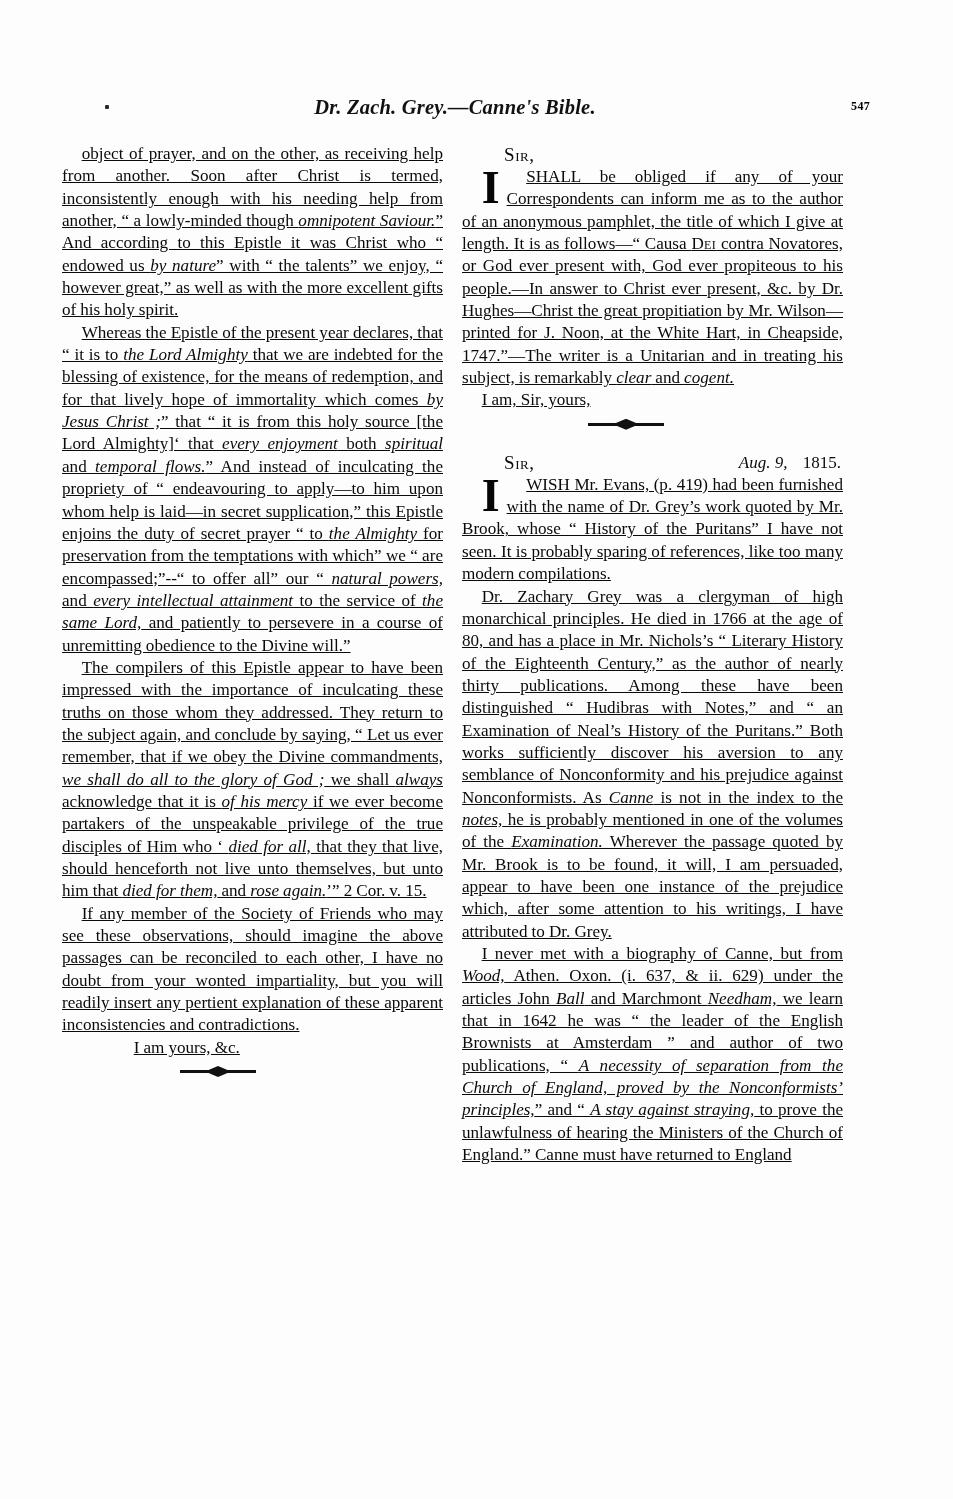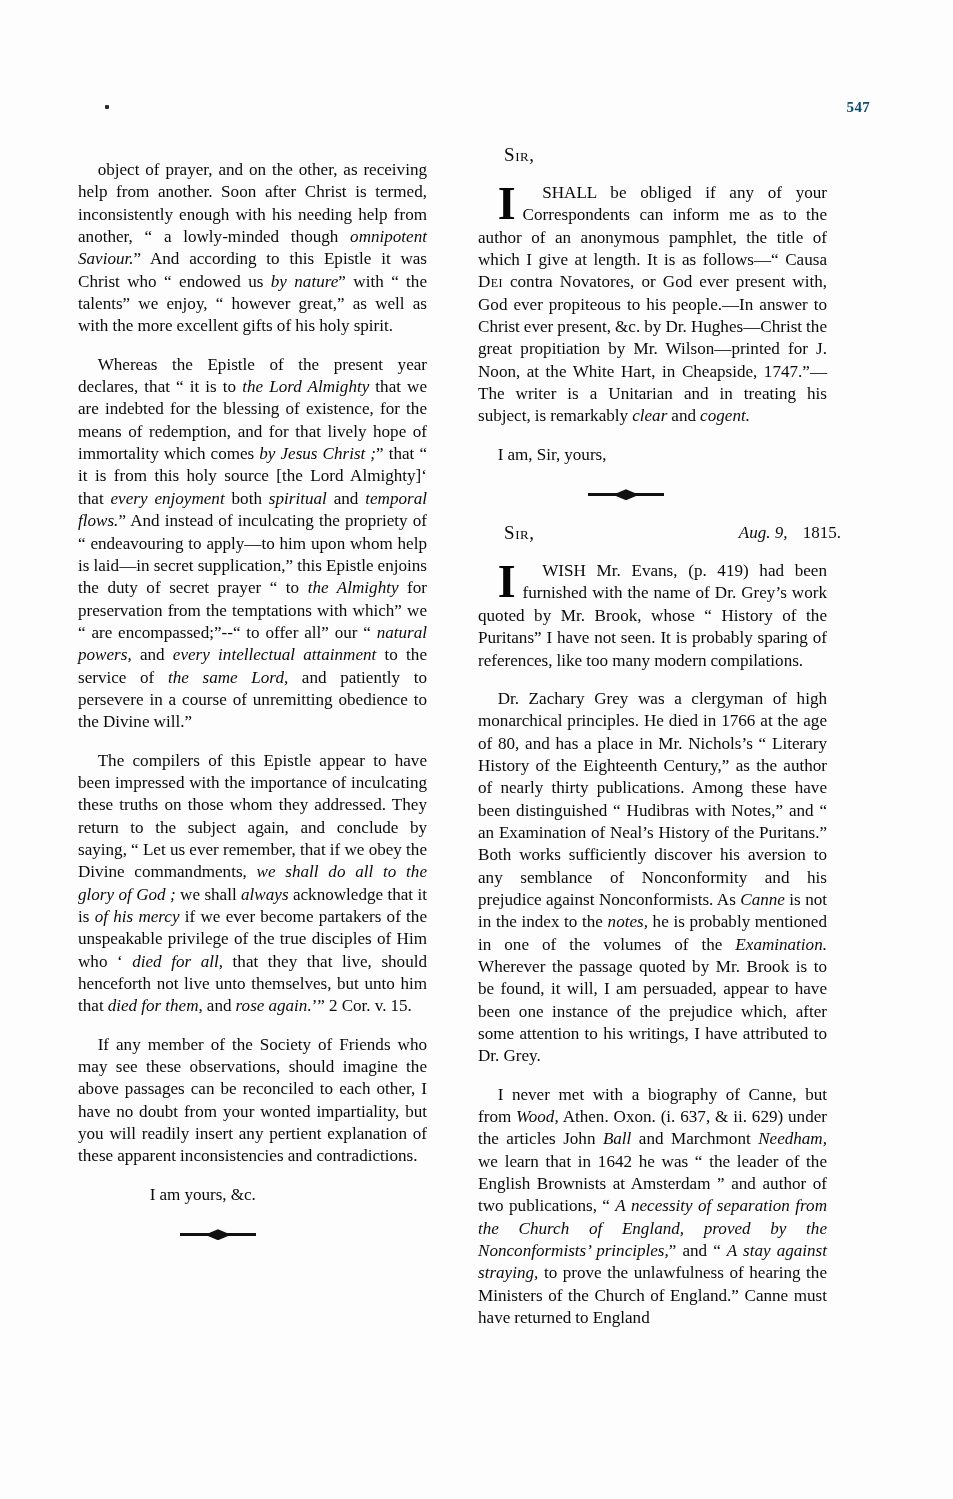--- a/index.html
+++ b/index.html
@@ -202,6 +202,7 @@
   <div class="speck"></div>
 
   <div class="runhead">
+    <div class="runhead-title">Dr. Zach. Grey.—Canne's Bible.</div>
     <div class="runhead-folio">547</div>
   </div>
 

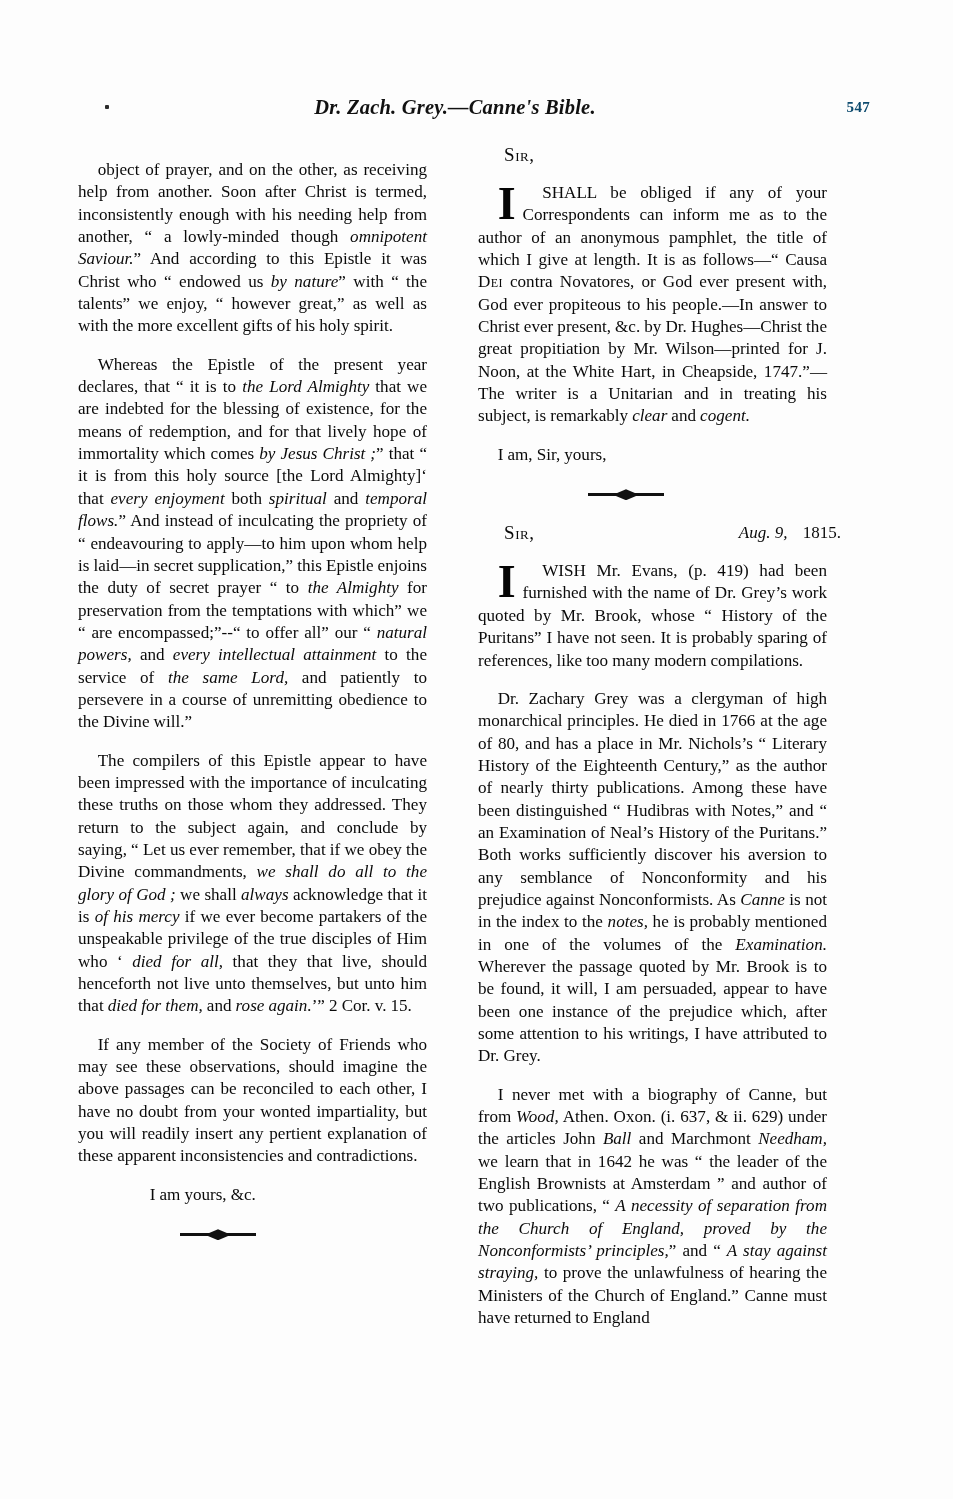--- a/index.html
+++ b/index.html
@@ -59,9 +59,9 @@
     right: 43px;
     top: 3px;
     font-weight: bold;
-    font-size: 15px;
+    font-size: 12px;
     letter-spacing: 0.3px;
-    color: #0c4a6e;
+    color: #000000;
     text-align: right;
   }
 

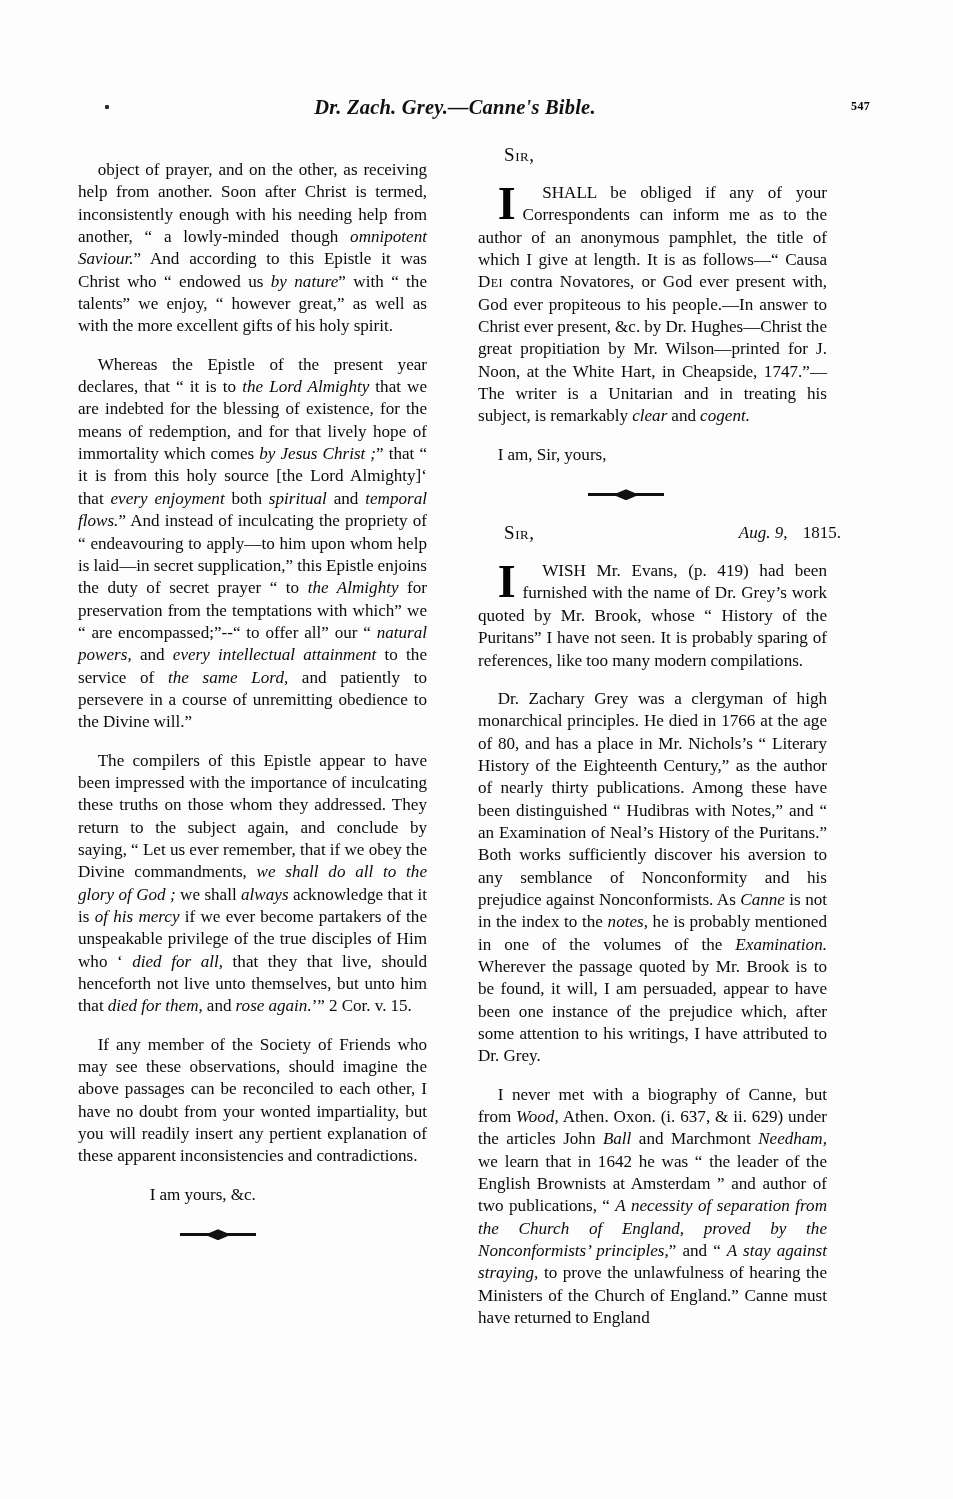--- a/index.html
+++ b/index.html
@@ -75,7 +75,7 @@
   .col-right { left: 462px; }
 
   .col p {
-    margin: 16px;
+    margin: 0;
     text-align: justify;
     text-justify: inter-word;
     font-size: 17.1px;
@@ -83,6 +83,7 @@
     text-indent: 1.15em;
     hyphens: none;
     word-spacing: -0.2px;
+    text-decoration: underline;
   }
 
   i, em { font-style: italic; }

